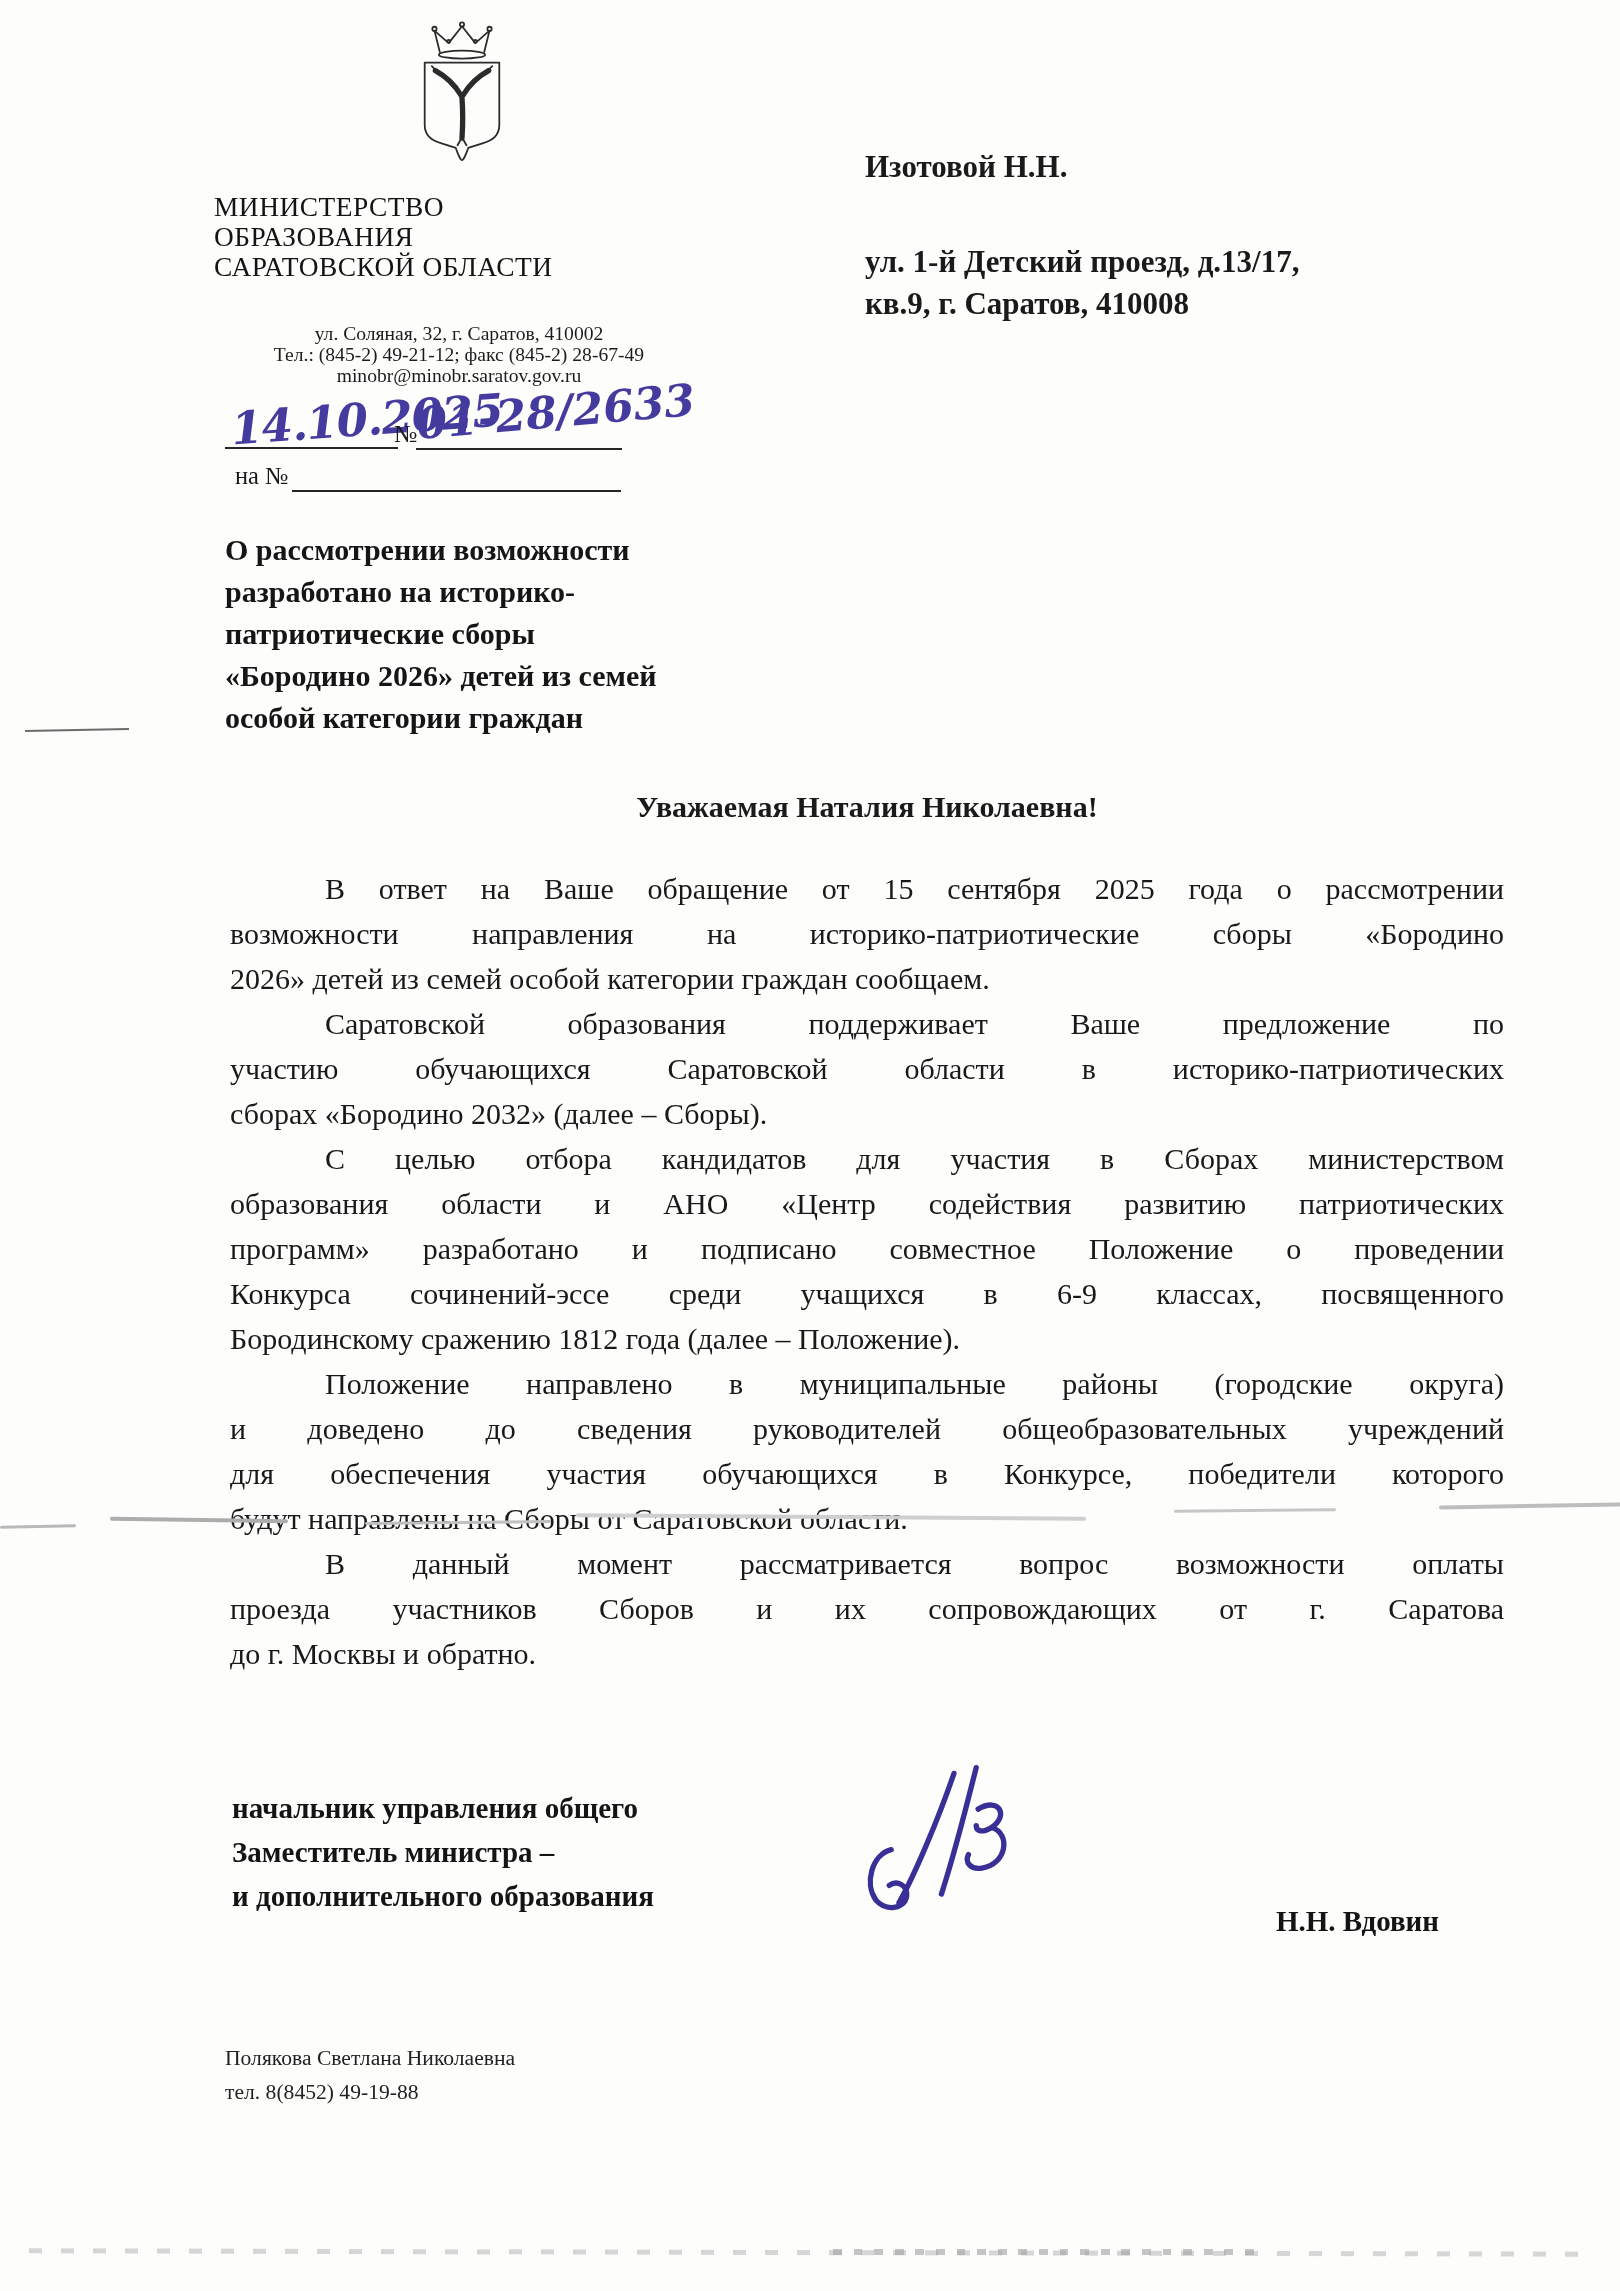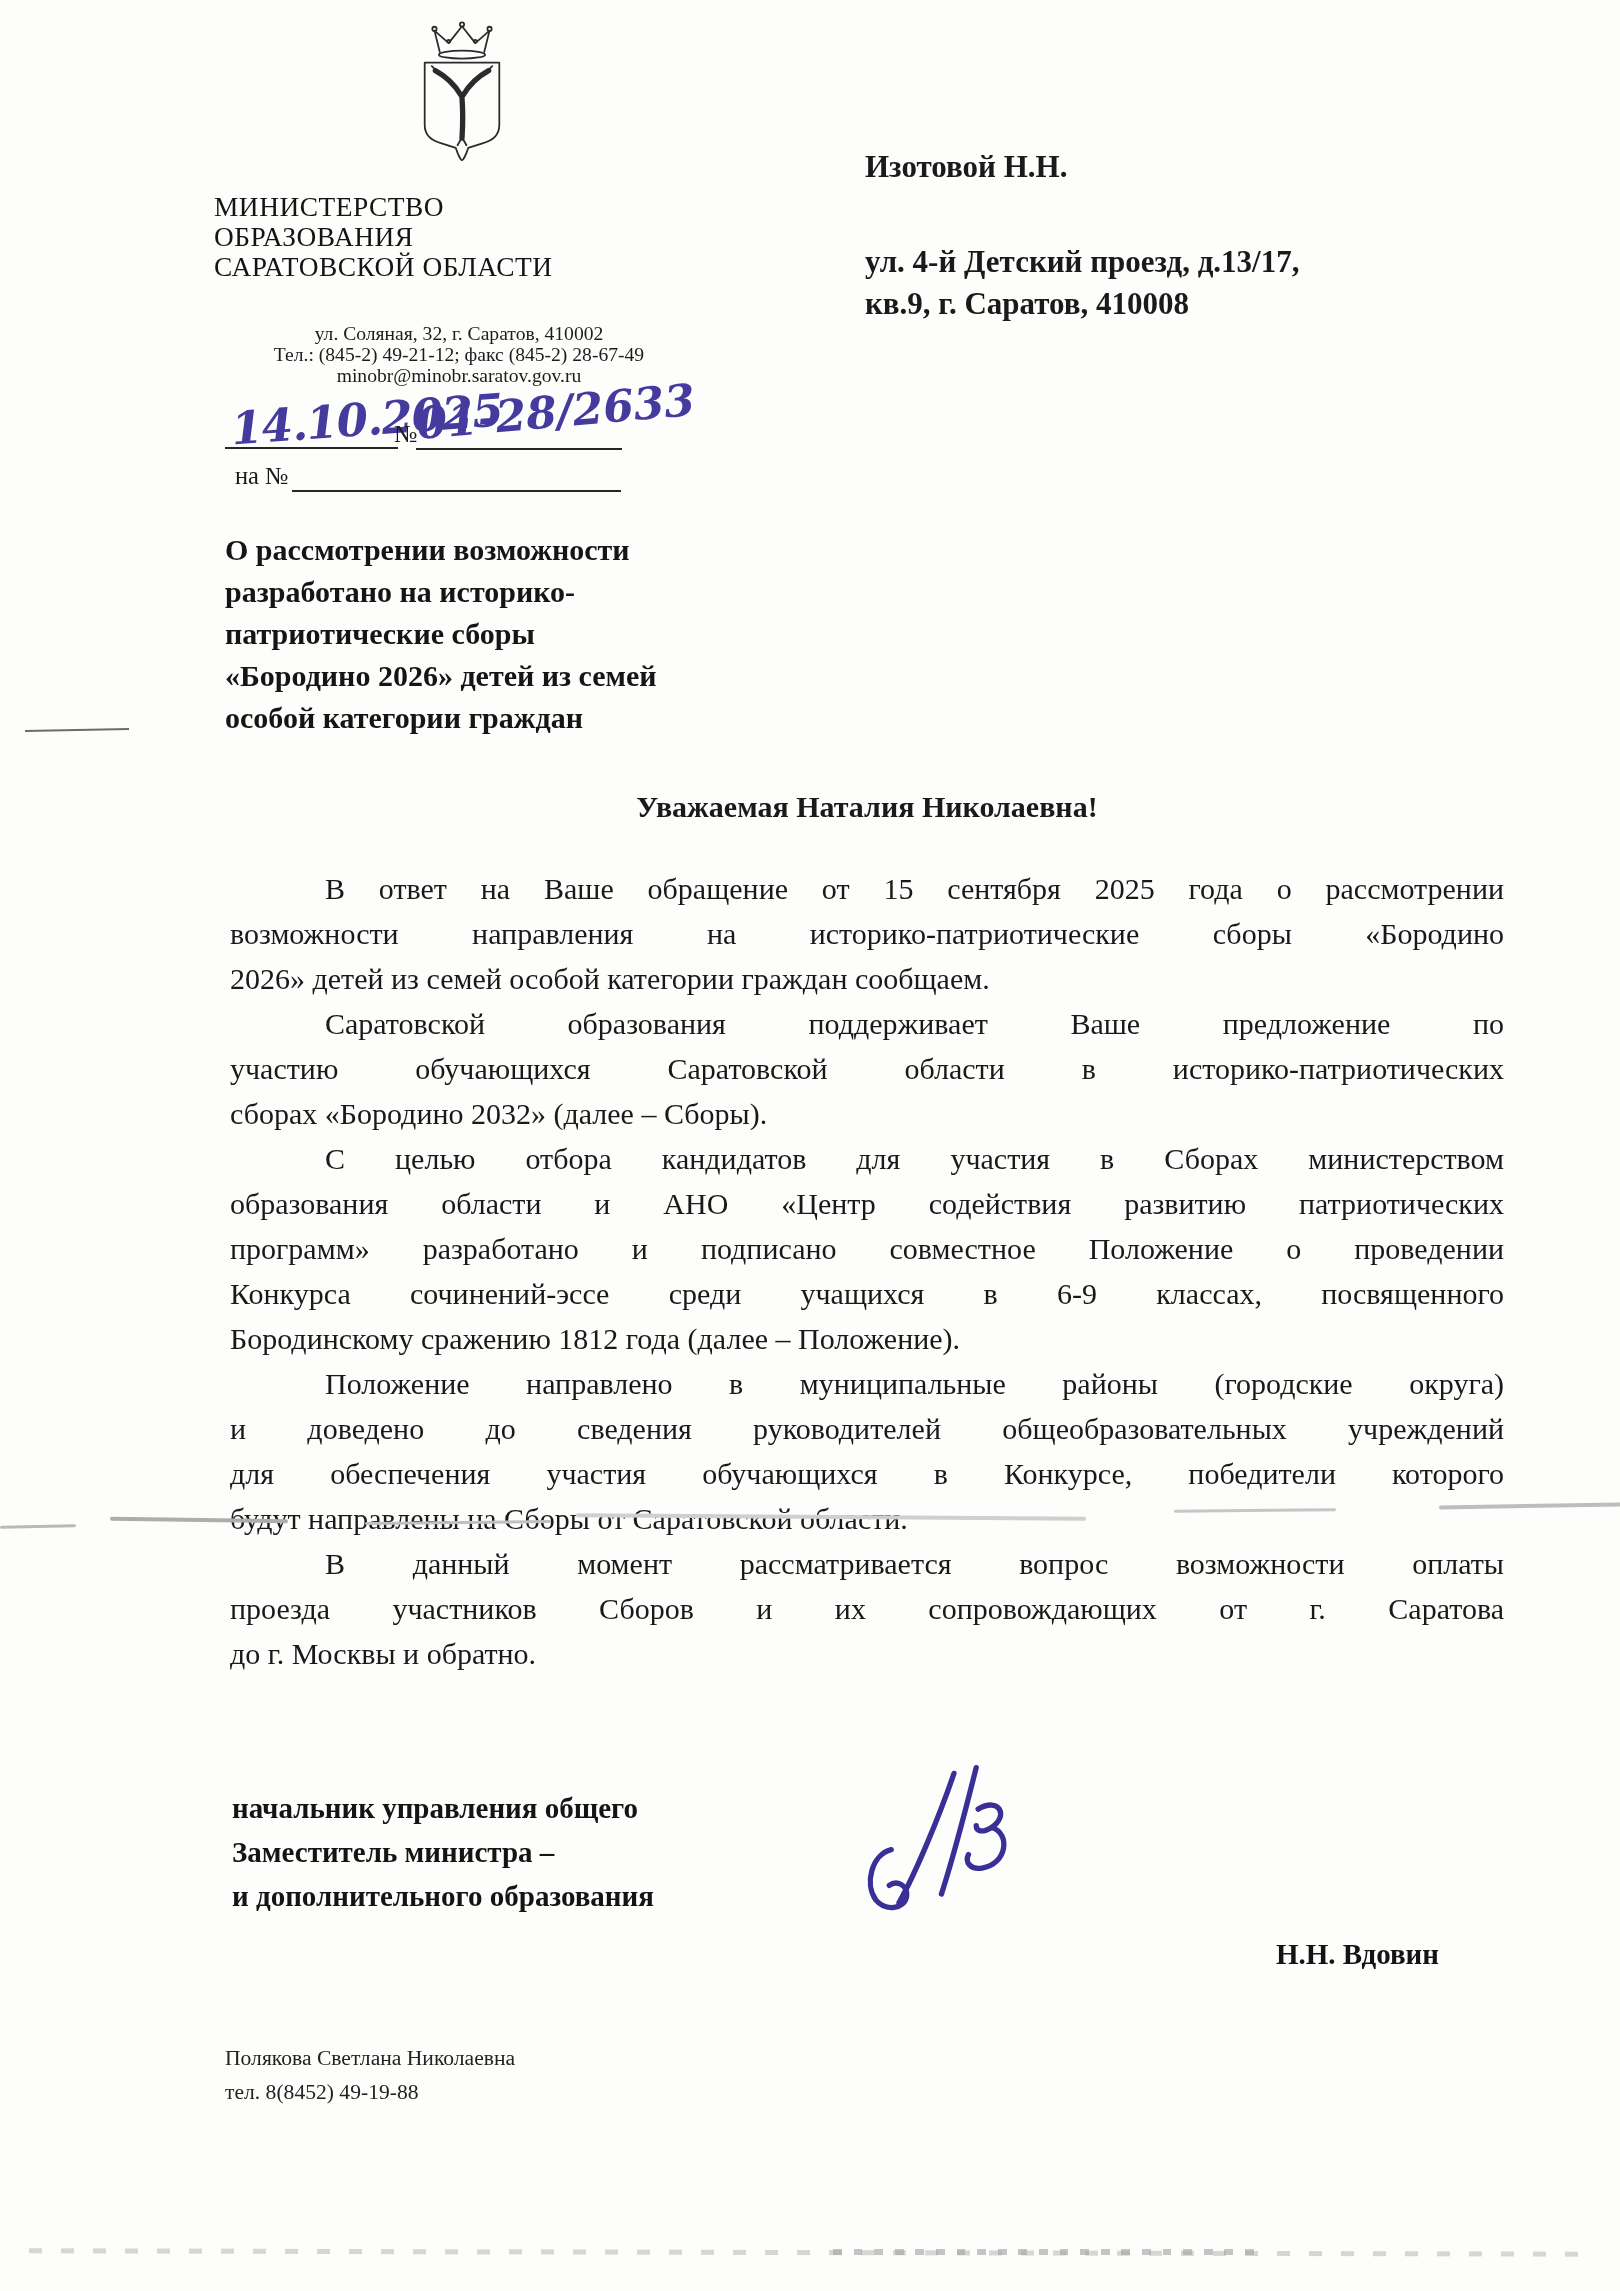--- a/index.html
+++ b/index.html
@@ -102,7 +102,7 @@
 
   <div class="abs rcpt-name">Изотовой Н.Н.</div>
   <div class="abs rcpt-addr">
-    <div>ул. 4-й Детский проезд, д.13/17,</div>
+    <div>ул. 1-й Детский проезд, д.13/17,</div>
     <div>кв.9, г. Саратов, 410008</div>
   </div>
 

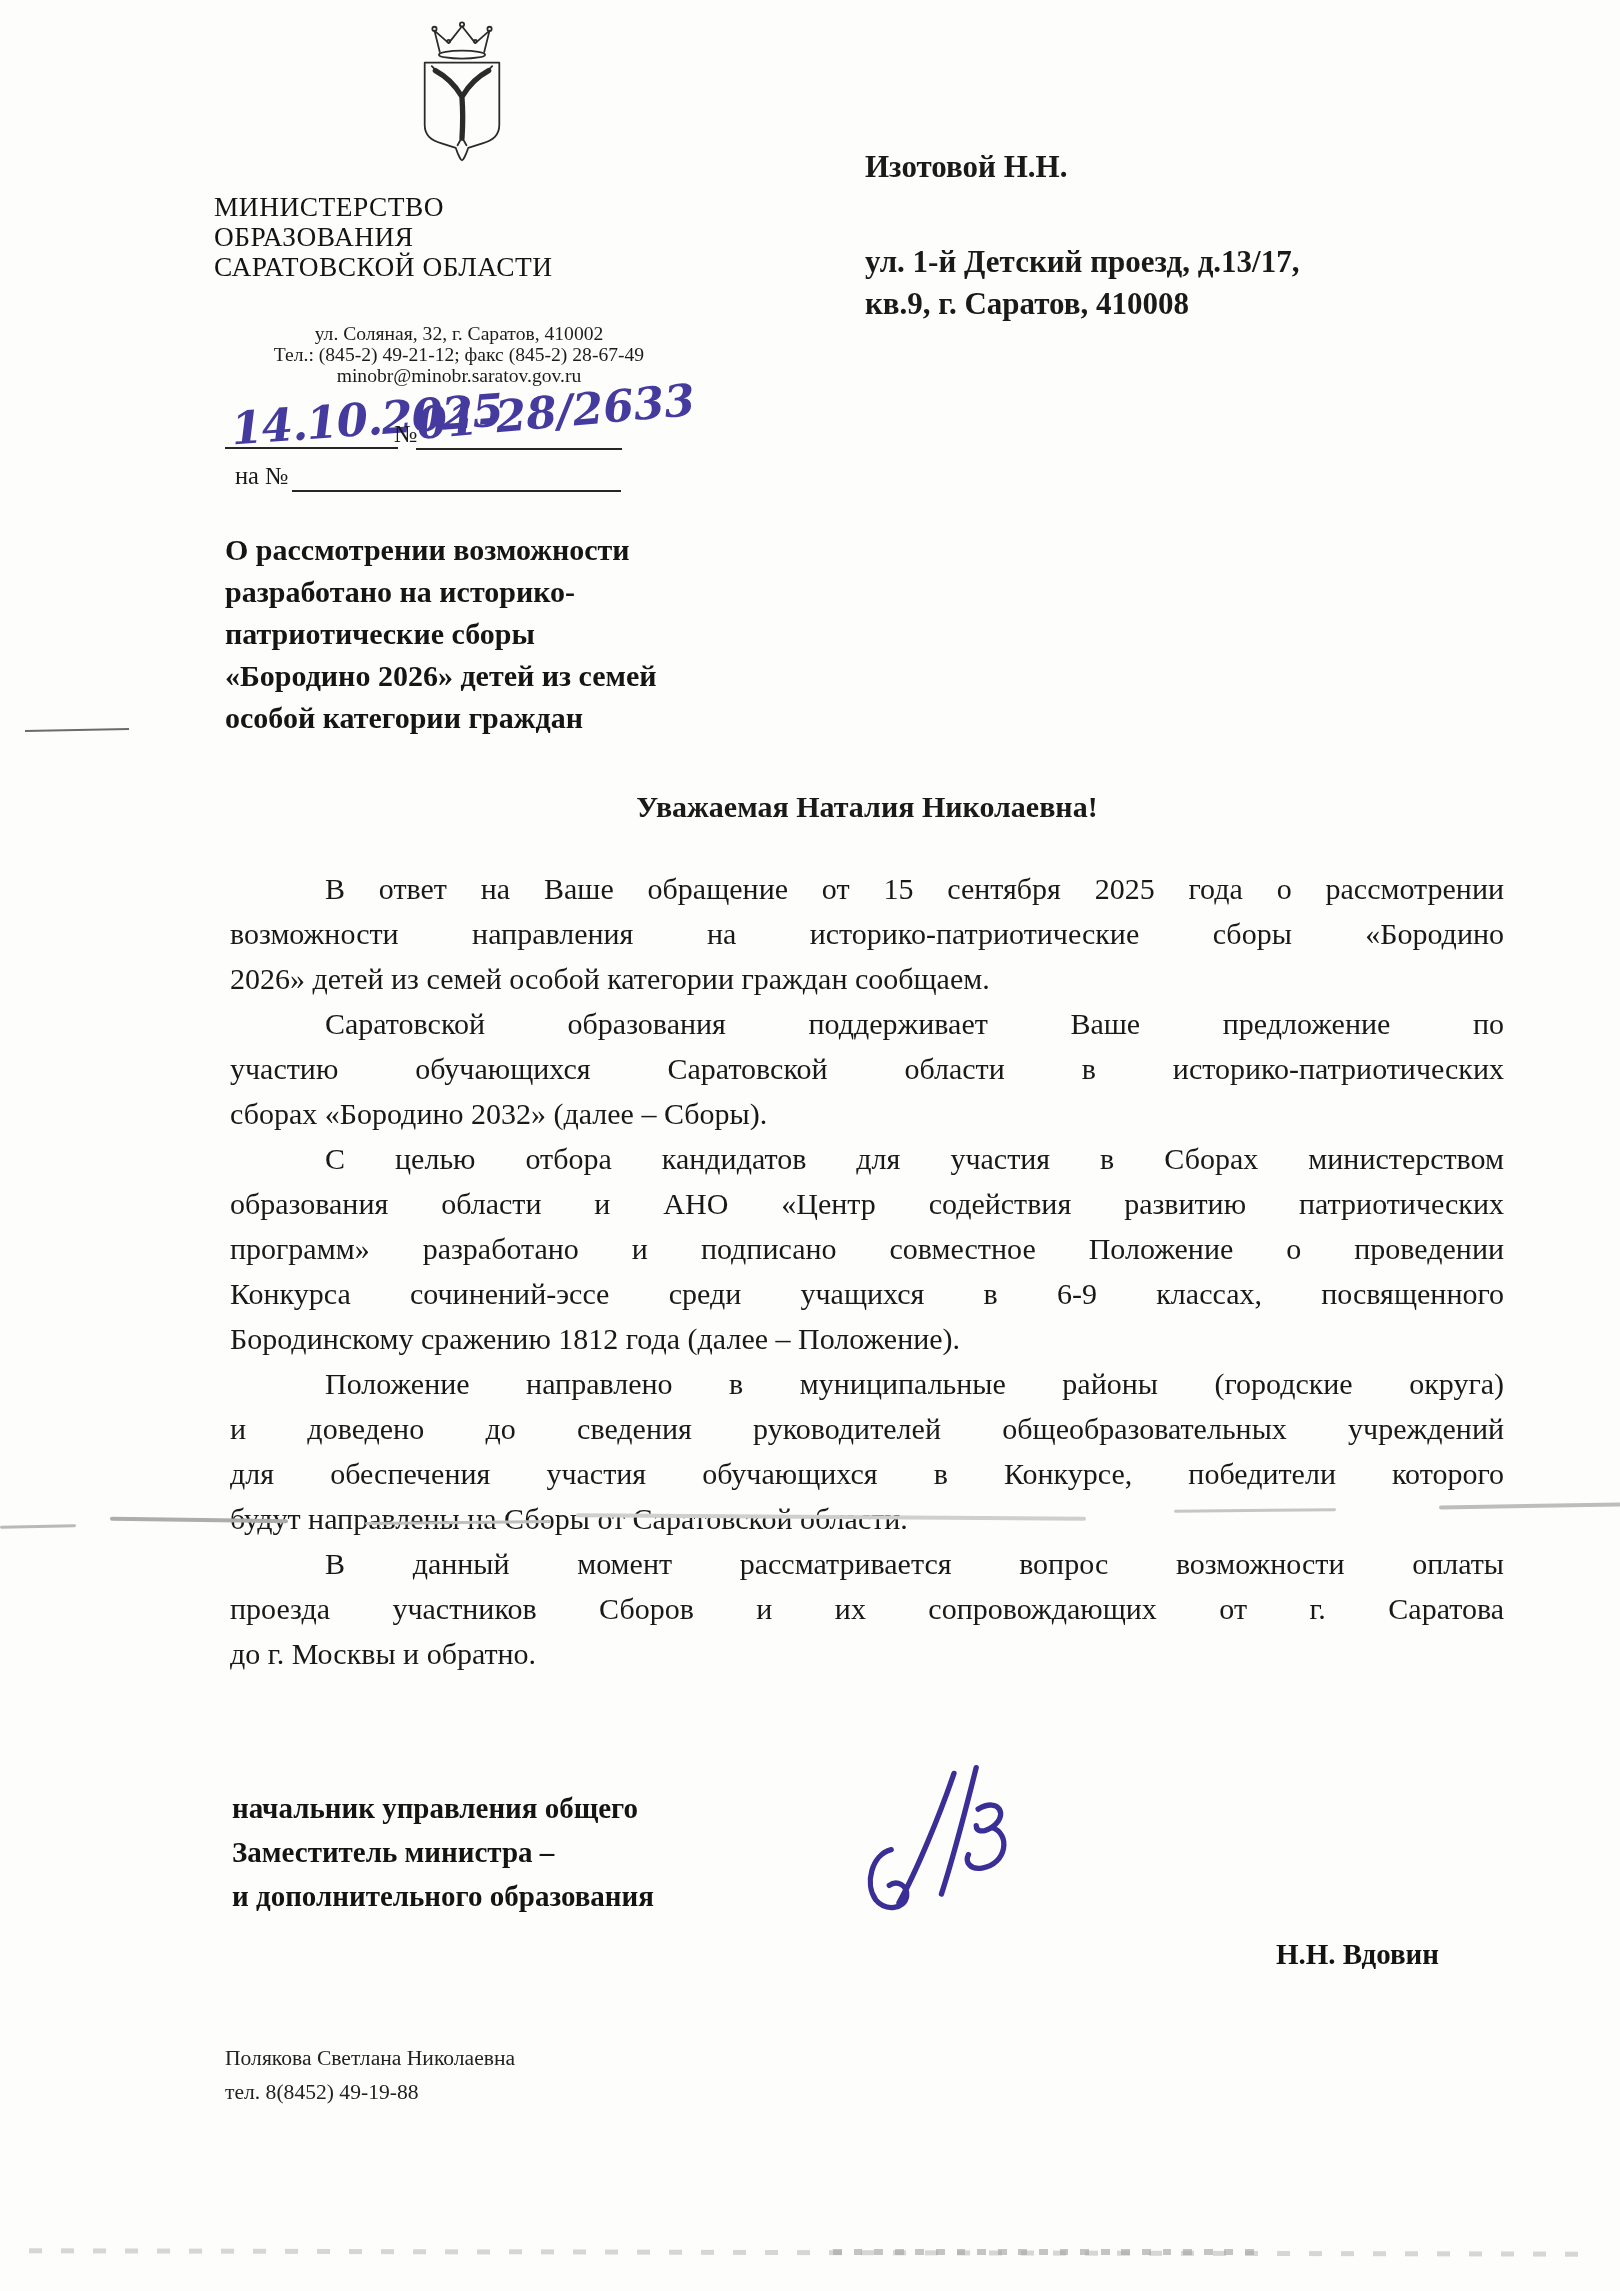--- a/index.html
+++ b/index.html
@@ -40,7 +40,7 @@
   
   .signoff{left:232px; top:1786px; width:706px; font-size:29px; font-weight:bold; line-height:44px; color:#141414;}
   .sig-svg{left:861px; top:1756px; width:157px; height:169px;}
-  .signer{left:1276px; top:1905px; font-size:29px; font-weight:bold; color:#141414;margin-top:33px;}
+  .signer{left:1276px; top:1905px; font-size:29px; font-weight:bold; color:#141414;}
   
   .executor{left:225px; top:2041px; font-size:21.6px; line-height:34px; color:#222;}
   

